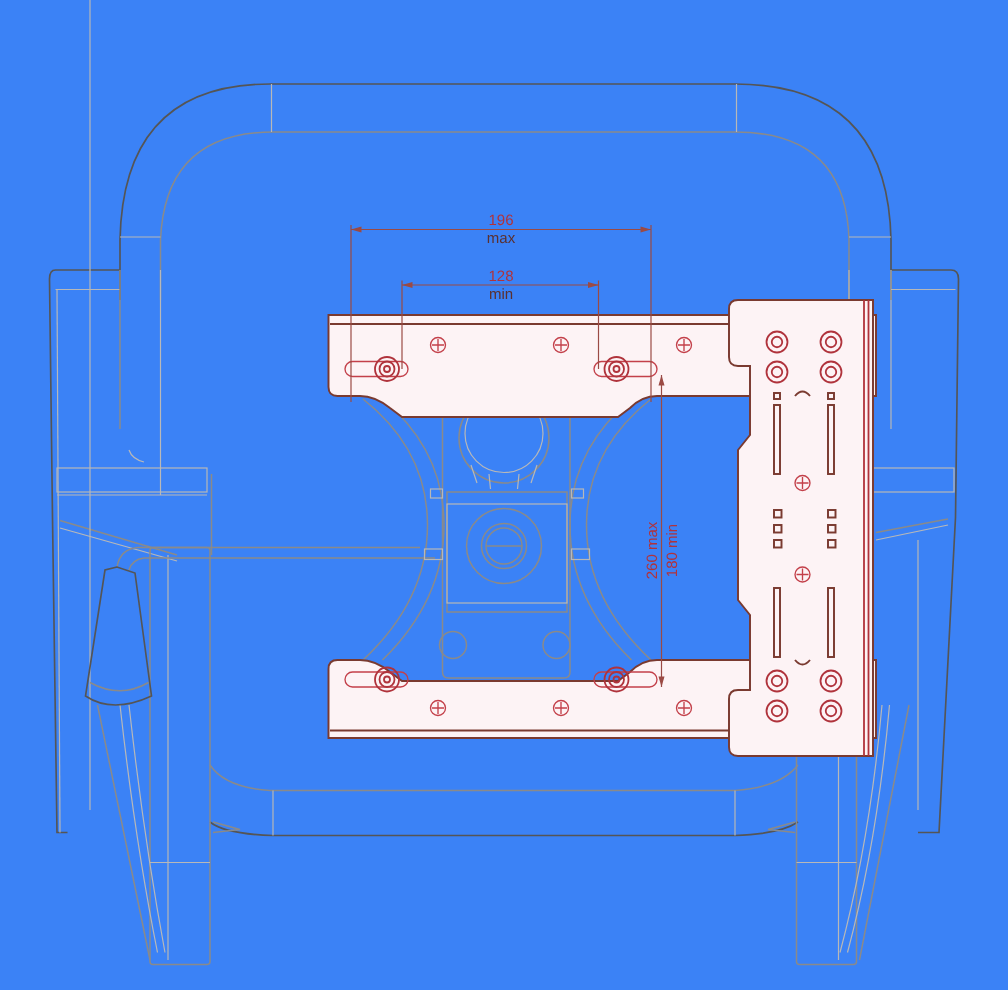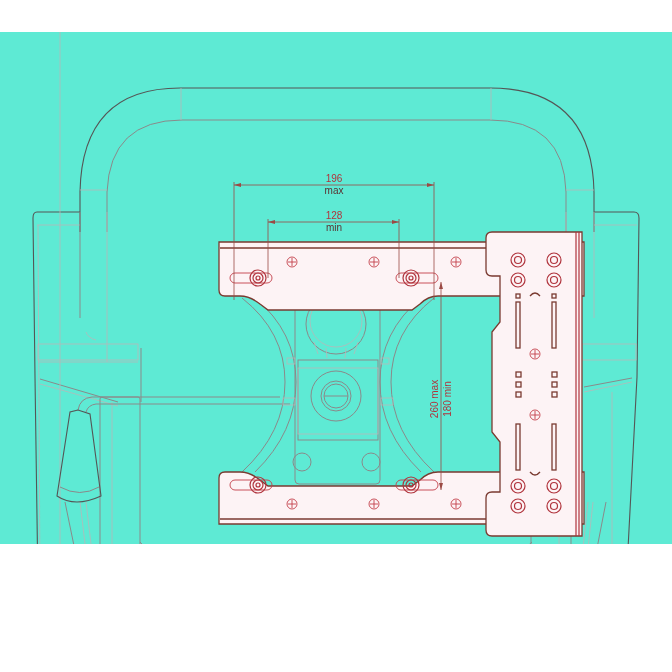--- a/index.html
+++ b/index.html
@@ -3,7 +3,7 @@
 <meta charset="utf-8">
 <style>
   html, body { margin: 0; padding: 0; background: #ffffff; }
-  #stage { position: relative; width: 672px; height: 512px; overflow: hidden; background: #5eead4; margin-top: 32px; }
+  #stage { position: relative; width: 672px; height: 660px; overflow: hidden; background: #3b82f6; }
   svg { position: absolute; left: 0; top: 0; }
   .g { fill: none; stroke: #8a8a8a; stroke-width: 1; }
   .gl { fill: none; stroke: #b8b8b8; stroke-width: 0.8; }

